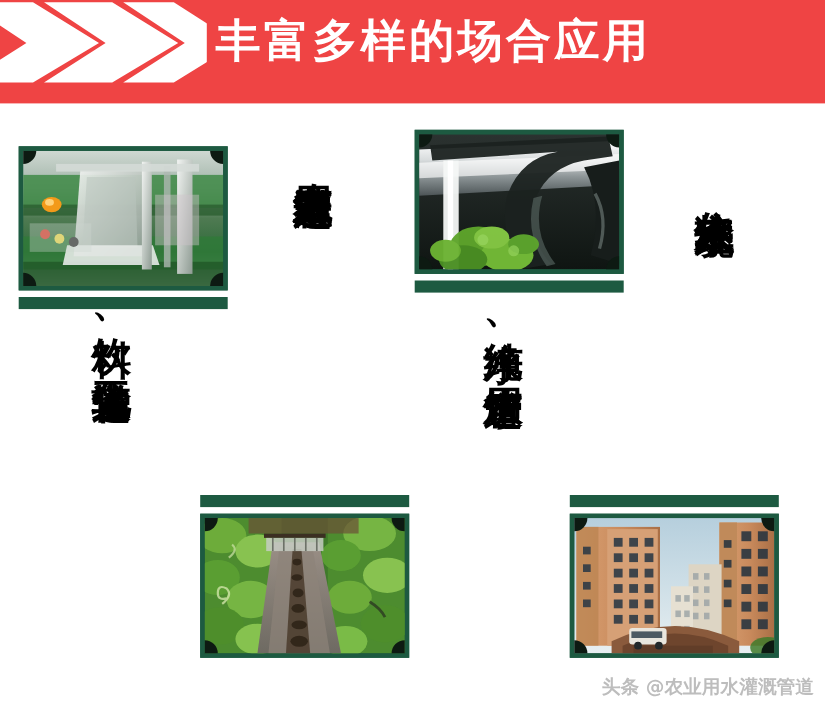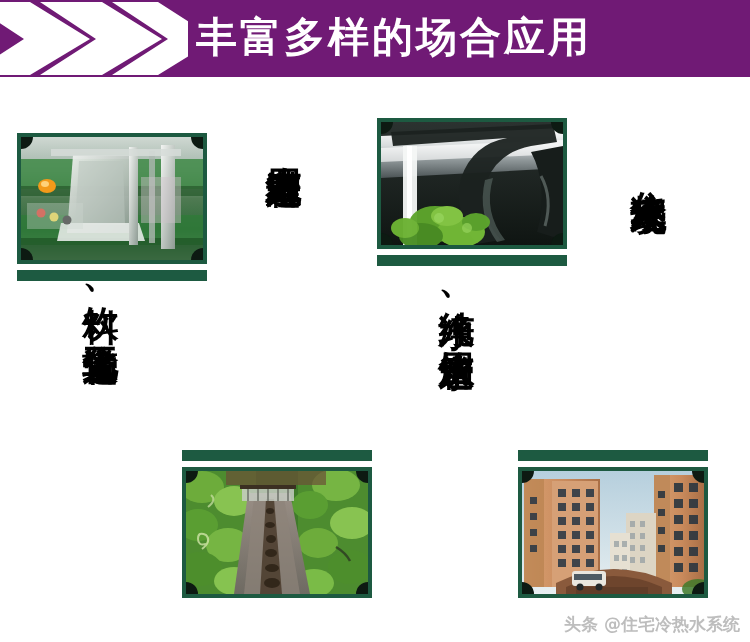--- a/index.html
+++ b/index.html
@@ -24,8 +24,8 @@
     left: 0;
     top: 0;
     width: 750px;
-    height: 77px;
-    background: #701a75;
+    height: 94px;
+    background: #ef4444;
   }
   .header-arrows {
     position: absolute;

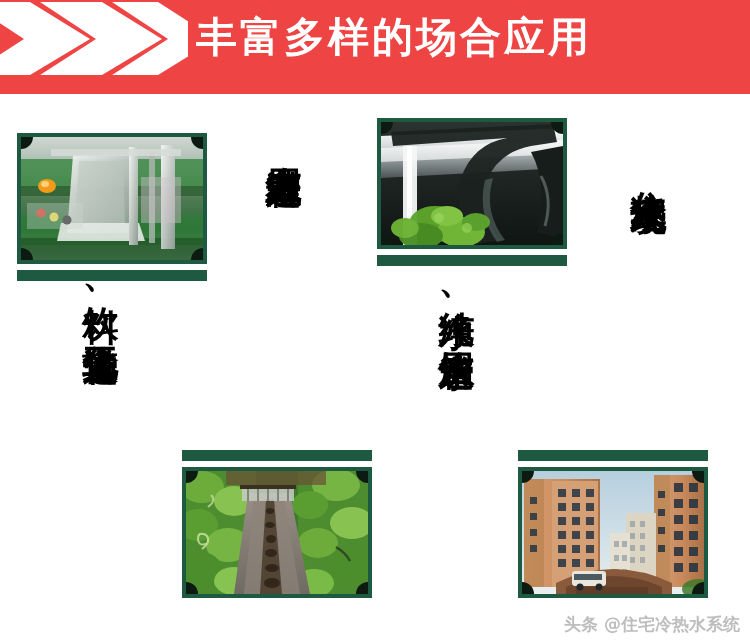--- a/index.html
+++ b/index.html
@@ -404,7 +404,7 @@
 
   <div class="vcaption" style="left:630px; top:163px;">住宅冷热水系统</div>
 
-  <div class="watermark">头条 @住宅冷热水系统</div>
+  <div class="watermark">头条 @农业用水灌溉管道</div>
 
 </div>
 

